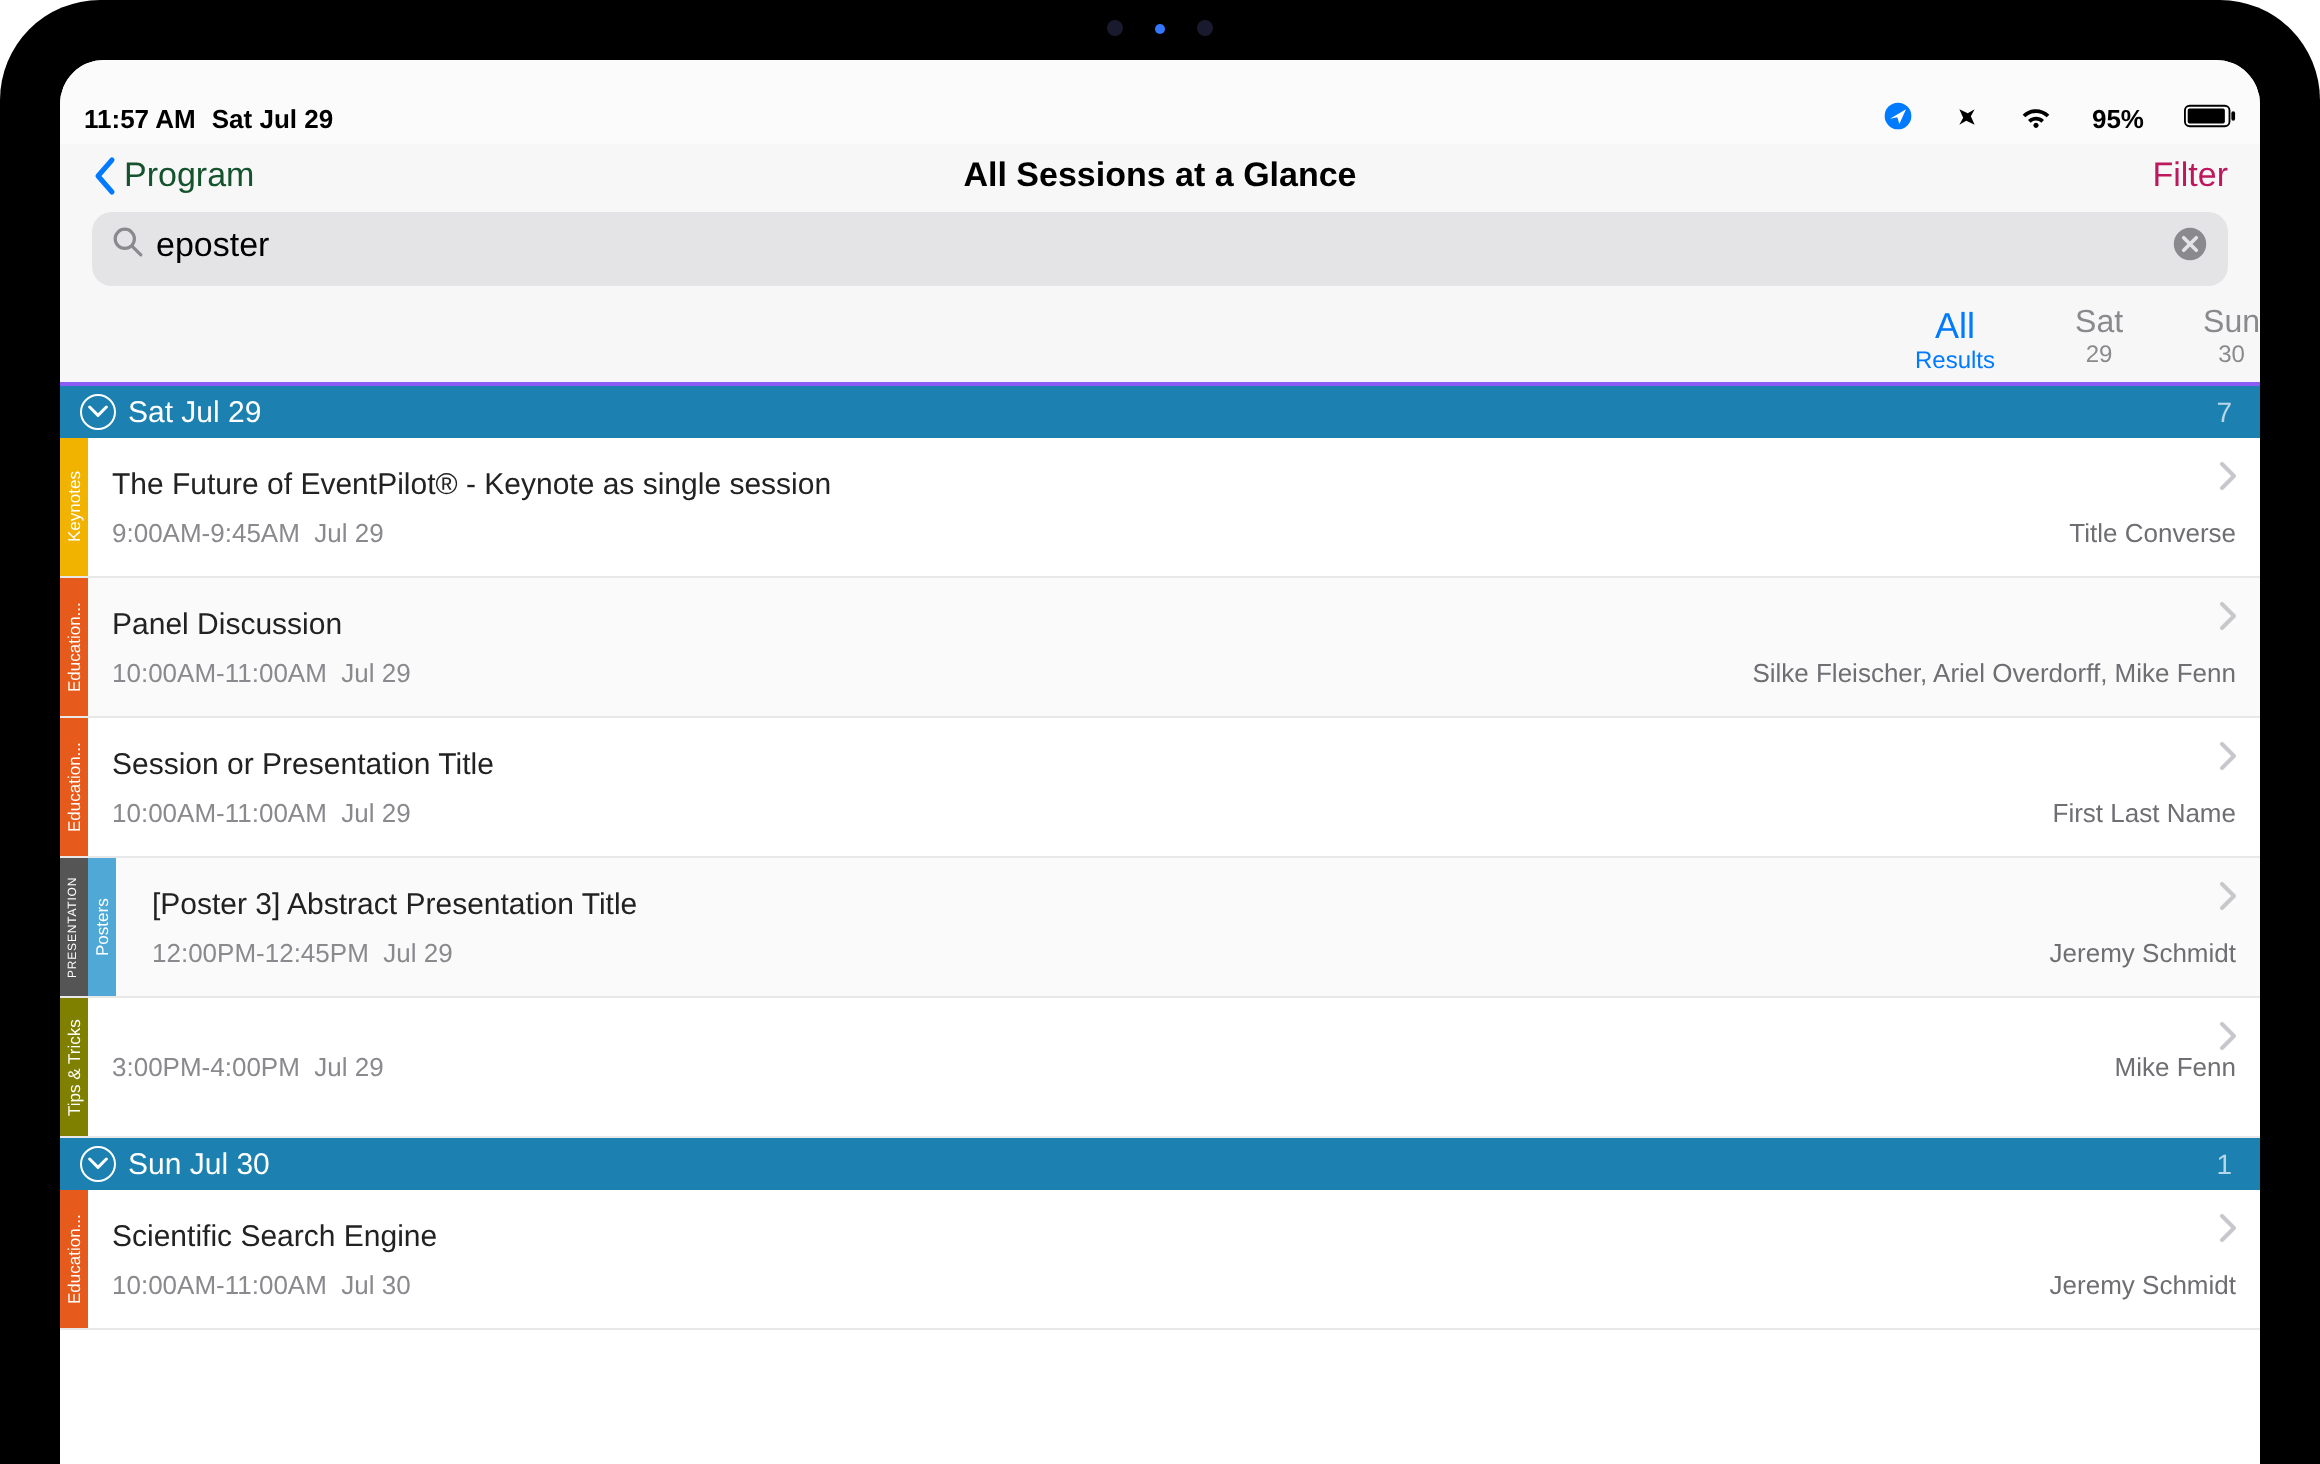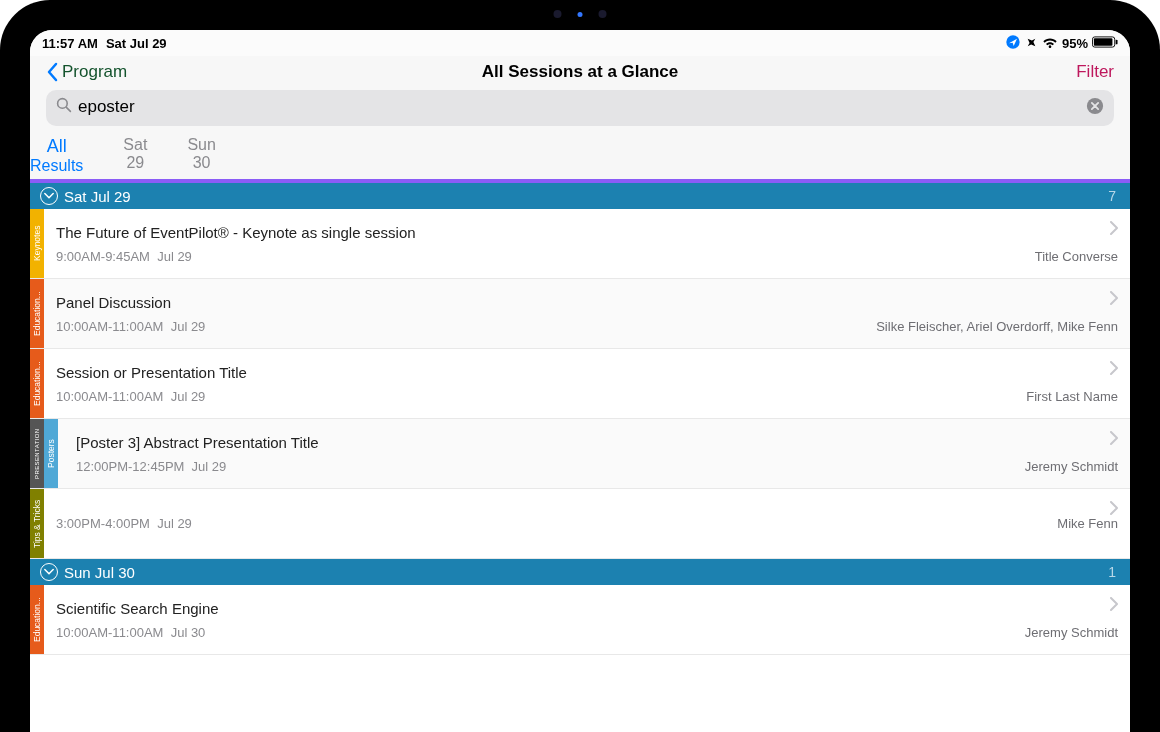--- a/index.html
+++ b/index.html
@@ -12,7 +12,7 @@
 
     .screen { background: #fff; border-radius: 22px 22px 0 0; overflow: hidden; height: 100%; }
 
-    .status-bar { display: flex; align-items: center; justify-content: space-between; padding: 4px 12px 3px; font-size: 13px; font-weight: 600; background: #fbfbfb; }
+    .status-bar { display: flex; align-items: center; justify-content: space-between; padding: 20px 12px 3px; font-size: 13px; font-weight: 600; background: #fbfbfb; }
     .status-left { display: flex; align-items: center; gap: 8px; }
     .status-right { display: flex; align-items: center; gap: 4px; }
     .loc-icon { width: 16px; height: 16px; }

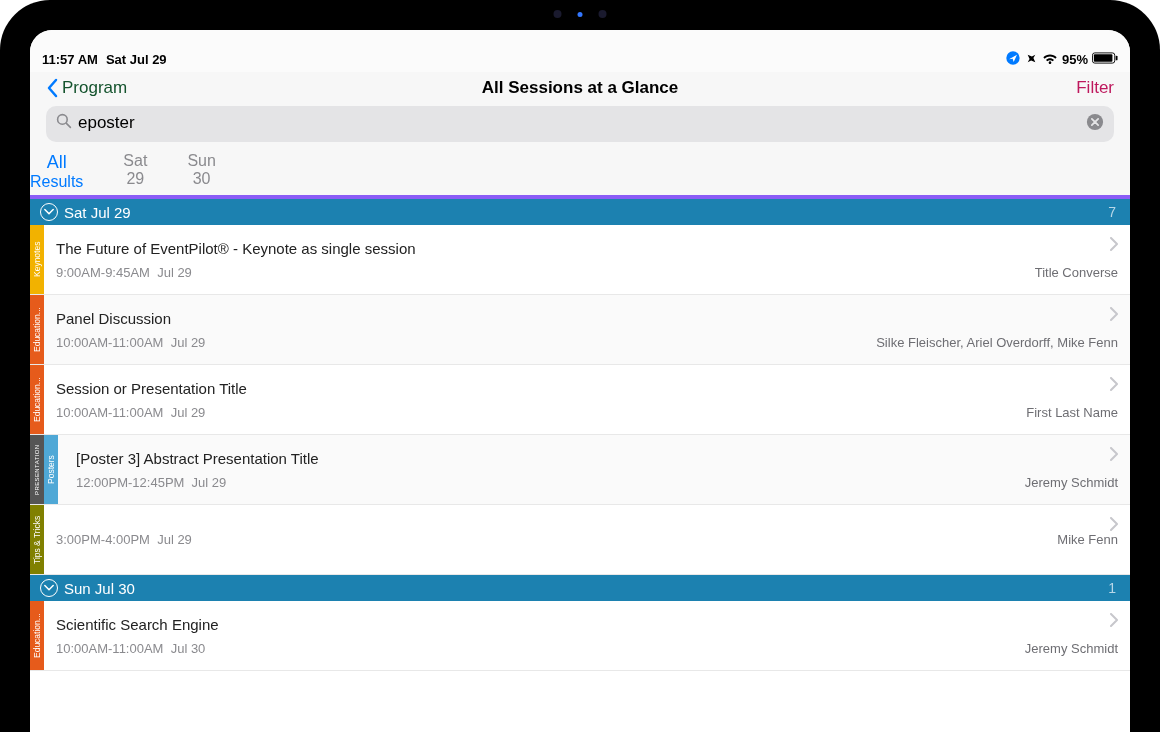--- a/index.html
+++ b/index.html
@@ -14,7 +14,7 @@
 
     .status-bar { display: flex; align-items: center; justify-content: space-between; padding: 20px 12px 3px; font-size: 13px; font-weight: 600; background: #fbfbfb; }
     .status-left { display: flex; align-items: center; gap: 8px; }
-    .status-right { display: flex; align-items: center; gap: 4px; }
+    .status-right { display: flex; align-items: center; gap: 20px; }
     .loc-icon { width: 16px; height: 16px; }
     .plane-icon { width: 13px; height: 13px; }
     .wifi-icon { width: 16px; height: 12px; }

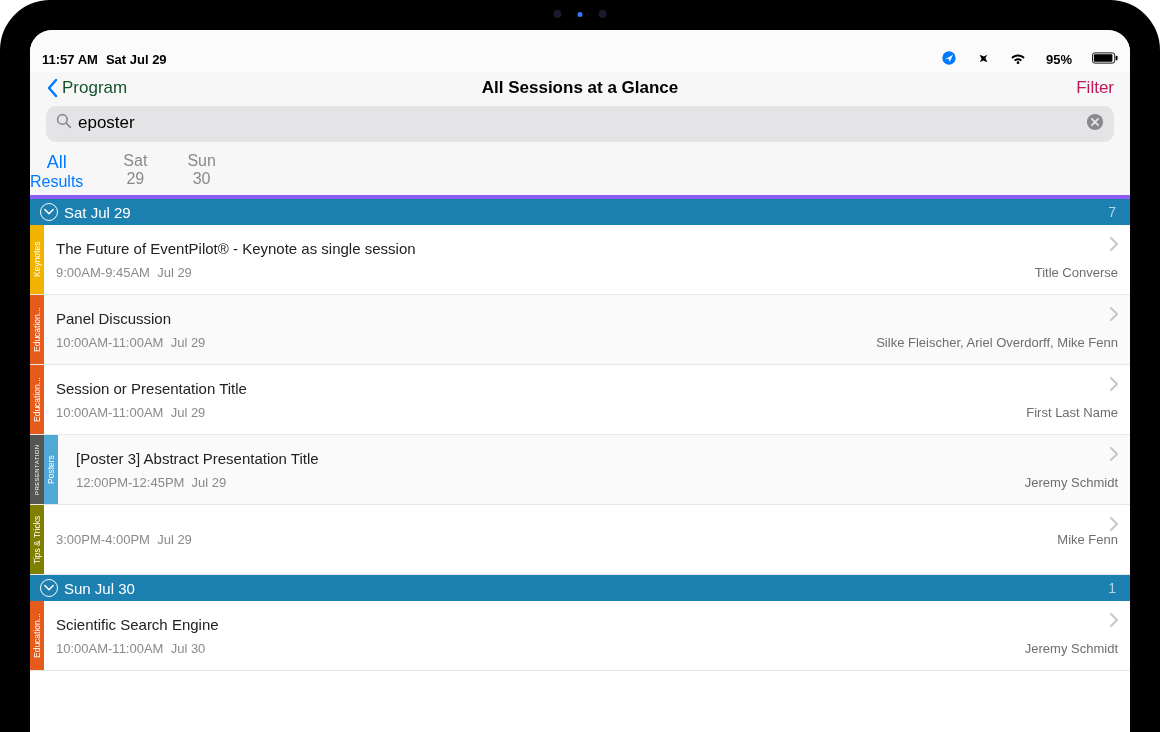--- a/index.html
+++ b/index.html
@@ -32,7 +32,7 @@
     .search-input { border: none; background: transparent; font-size: 17px; flex: 1; outline: none; color: #000; }
     .search-clear { width: 18px; height: 18px; cursor: pointer; }
 
-    .tabs { display: flex; justify-content: flex-start; gap: 40px; padding: 4px 0 4px; border-bottom: 4px solid #8b5cf6; background: #f7f7f7; }
+    .tabs { display: flex; justify-content: flex-end; gap: 40px; padding: 4px 0 4px; border-bottom: 2px solid #8b5cf6; background: #f7f7f7; }
     .tab { text-align: center; cursor: pointer; line-height: 1.15; }
     .tab-top { font-size: 16px; color: #8a8a8e; }
     .tab-bot { font-size: 16px; color: #8a8a8e; }

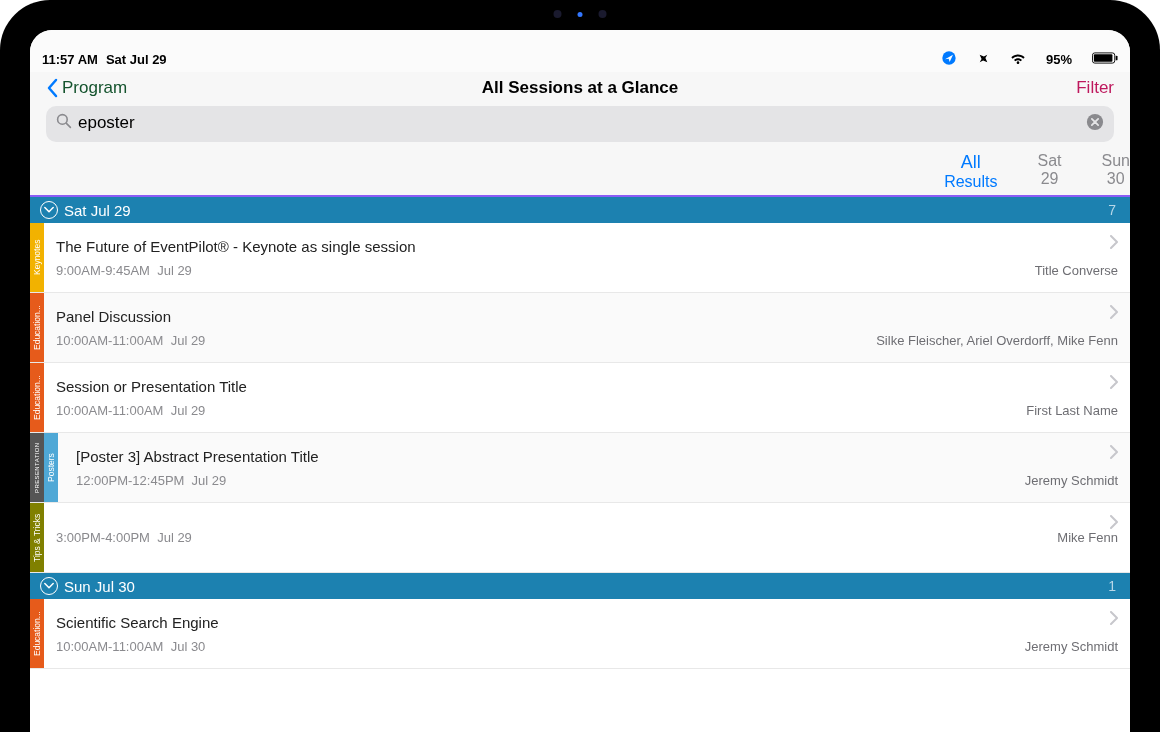--- a/index.html
+++ b/index.html
@@ -35,7 +35,7 @@
     .tabs { display: flex; justify-content: flex-end; gap: 40px; padding: 4px 0 4px; border-bottom: 2px solid #8b5cf6; background: #f7f7f7; }
     .tab { text-align: center; cursor: pointer; line-height: 1.15; }
     .tab-top { font-size: 16px; color: #8a8a8e; }
-    .tab-bot { font-size: 16px; color: #8a8a8e; }
+    .tab-bot { font-size: 12px; color: #8a8a8e; }
     .tab.active .tab-top { color: #007aff; font-size: 18px; }
     .tab.active .tab-bot { color: #007aff; }
 

